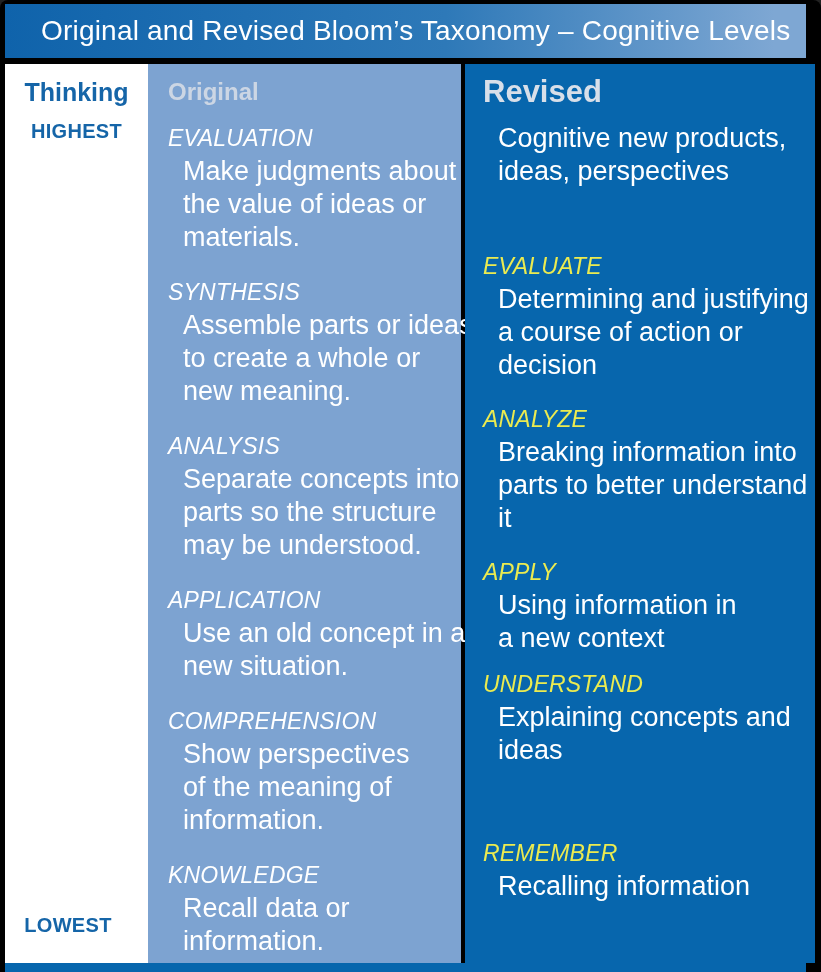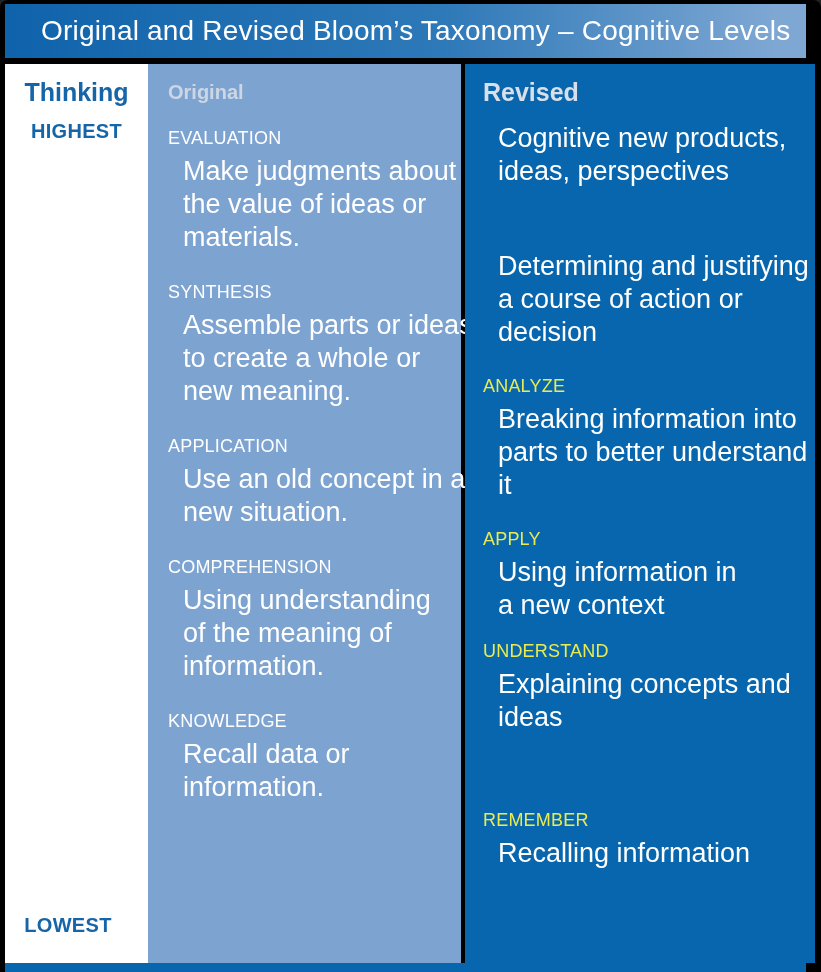--- a/index.html
+++ b/index.html
@@ -78,7 +78,7 @@
   }
   .col-original .col-header {
     color: var(--original-header-text, #ccd6e4);
-    font-size: 20px;
+    font-size: 24px;
     font-weight: 700;
     line-height: 40px;
     margin-bottom: 10px;

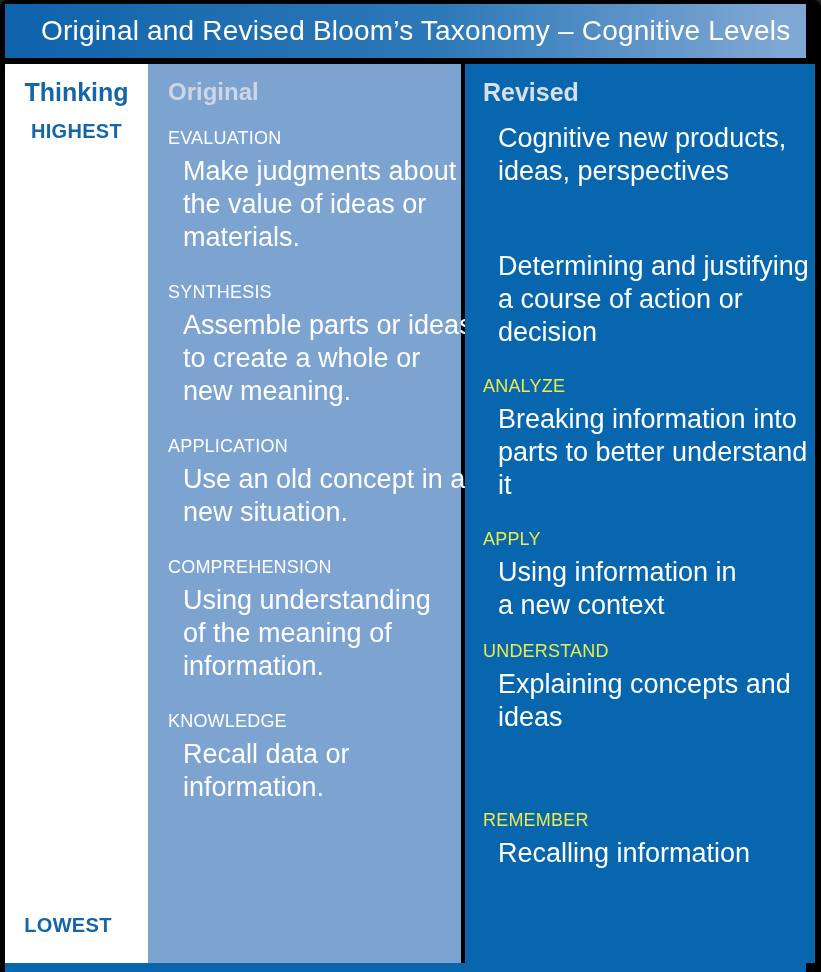--- a/index.html
+++ b/index.html
@@ -92,7 +92,7 @@
   }
   .col-revised .col-header {
     color: var(--revised-header-text, #d8dfe9);
-    font-size: 25px;
+    font-size: 31px;
     font-weight: 700;
     line-height: 40px;
     margin-bottom: 10px;

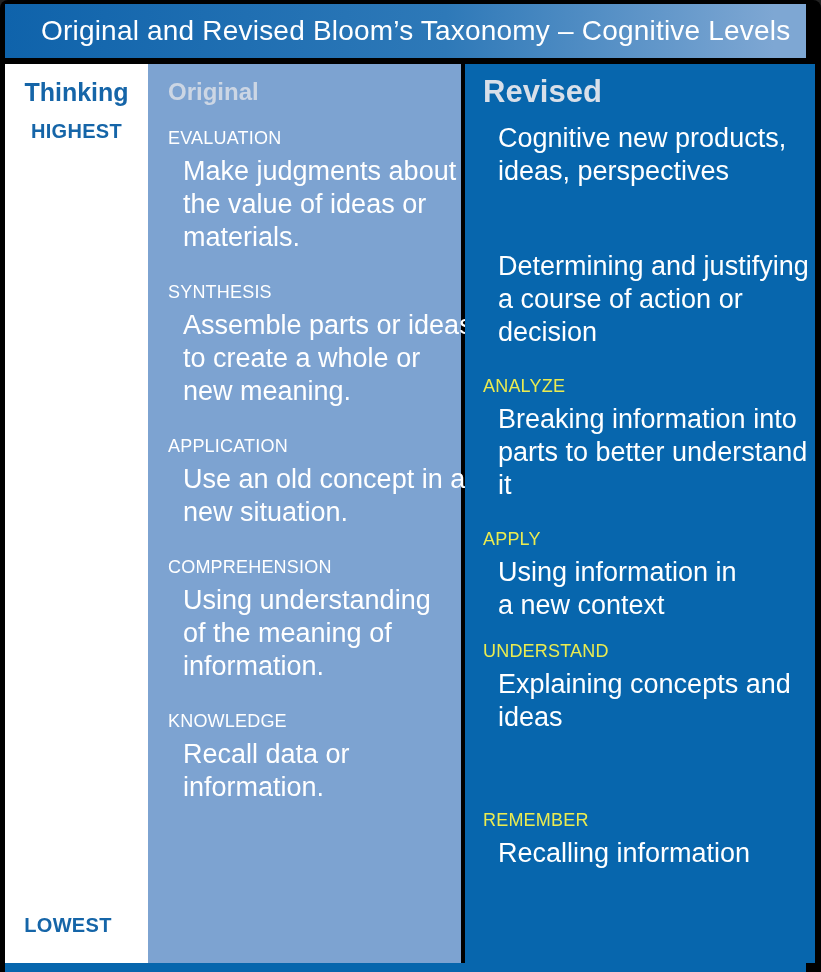--- a/index.html
+++ b/index.html
@@ -101,10 +101,11 @@
   .section { margin-bottom: 22px; }
 
   .term {
-    font-size: 18px;
+    font-size: 23px;
     line-height: 33px;
     color: var(--body-text, #ffffff);
     letter-spacing: 0.2px;
+    font-style: italic;
   }
   .col-revised .term { color: var(--term-yellow, #ebeb50); }
 

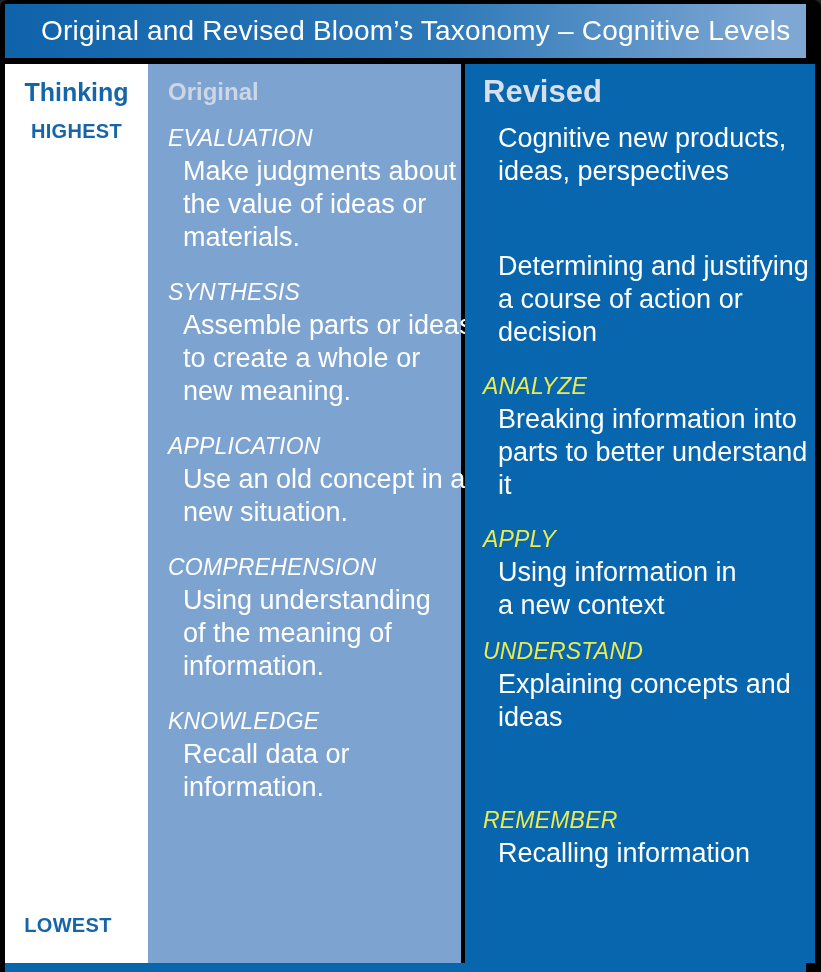--- a/index.html
+++ b/index.html
@@ -205,6 +205,7 @@
       </div>
 
       <div class="section gap-md">
+        <div class="term">EVALUATE</div>
         <div class="desc">
           <div class="line">Determining and justifying</div>
           <div class="line">a course of action or</div>

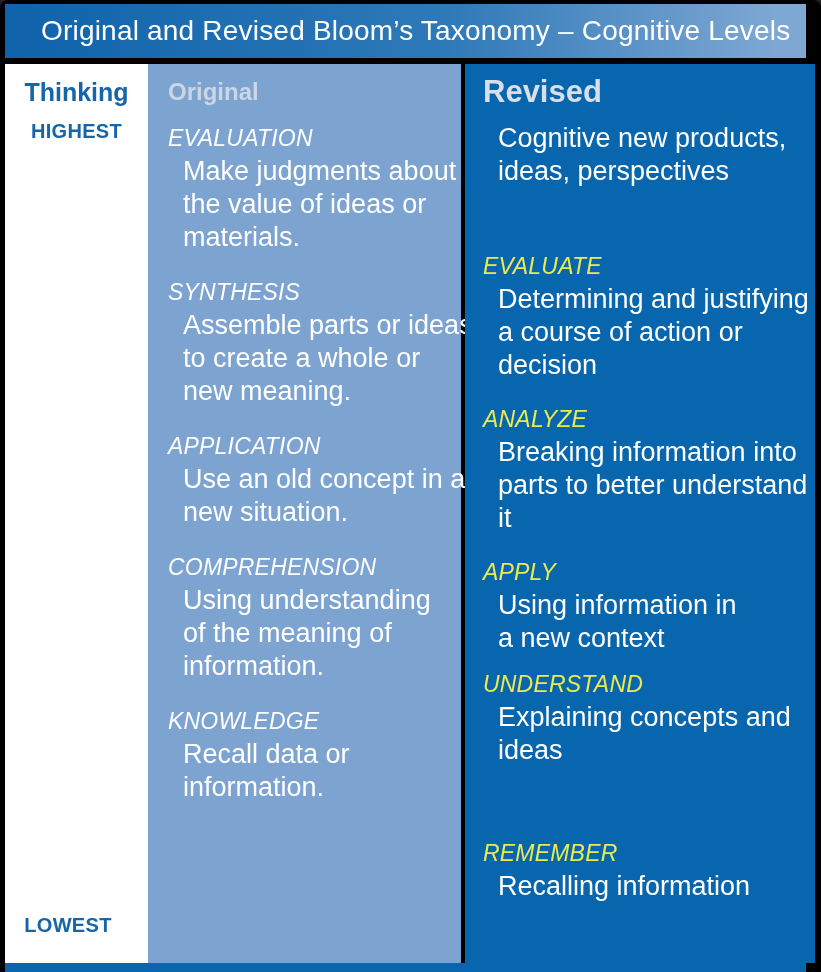--- a/index.html
+++ b/index.html
@@ -167,6 +167,14 @@
         </div>
       </div>
 
+      <div class="section">
+        <div class="term">ANALYSIS</div>
+        <div class="desc">
+          <div class="line">Separate concepts into</div>
+          <div class="line">parts so the structure</div>
+          <div class="line">may be understood.</div>
+        </div>
+      </div>
 
       <div class="section">
         <div class="term">APPLICATION</div>

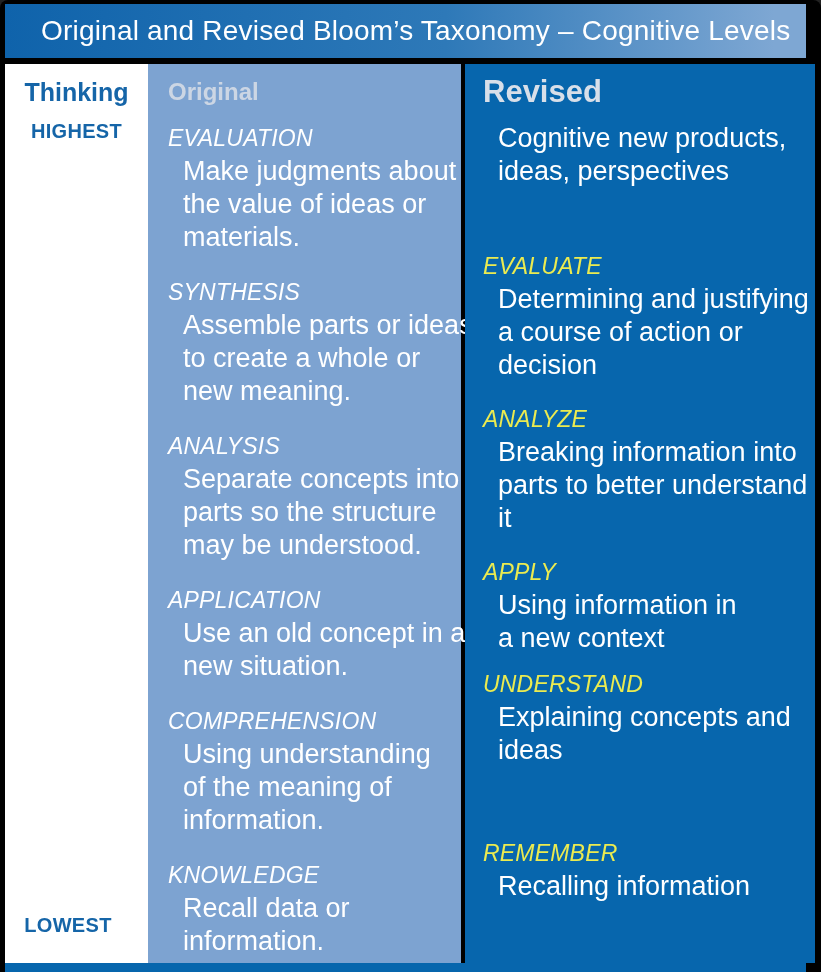--- a/index.html
+++ b/index.html
@@ -187,7 +187,7 @@
       <div class="section">
         <div class="term">COMPREHENSION</div>
         <div class="desc">
-          <div class="line">Using understanding</div>
+          <div class="line">Show perspectives</div>
           <div class="line">of the meaning of</div>
           <div class="line">information.</div>
         </div>

